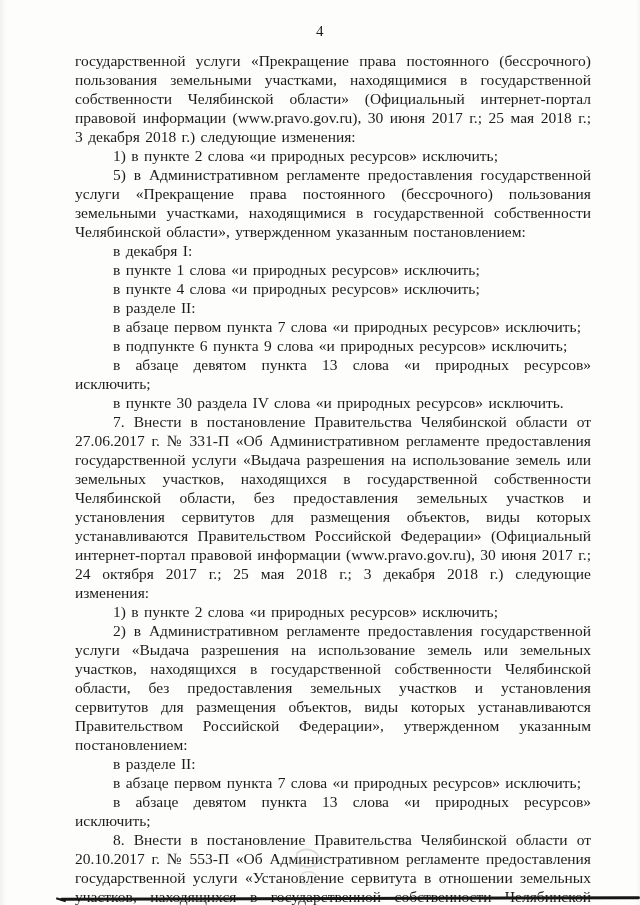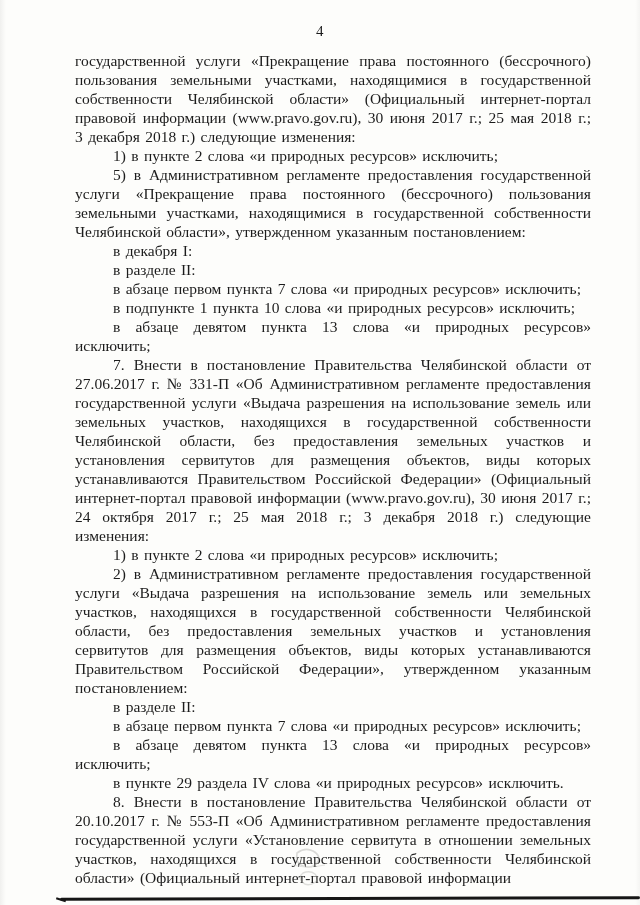--- a/index.html
+++ b/index.html
@@ -100,6 +100,7 @@
     <p class="para">1) в пункте 2 слова «и природных ресурсов» исключить;</p>
     <p class="para">5) в Административном регламенте предоставления государственной услуги «Прекращение права постоянного (бессрочного) пользования земельными участками, находящимися в государственной собственности Челябинской области», утвержденном указанным постановлением:</p>
     <p class="para">в декабря I:</p>
+    <p class="para">в пункте 1 слова «и природных ресурсов» исключить;</p>
     <p class="para">в разделе II:</p>
     <p class="para">в абзаце первом пункта 7 слова «и природных ресурсов» исключить;</p>
     <p class="para">в подпункте 1 пункта 10 слова «и природных ресурсов» исключить;</p>

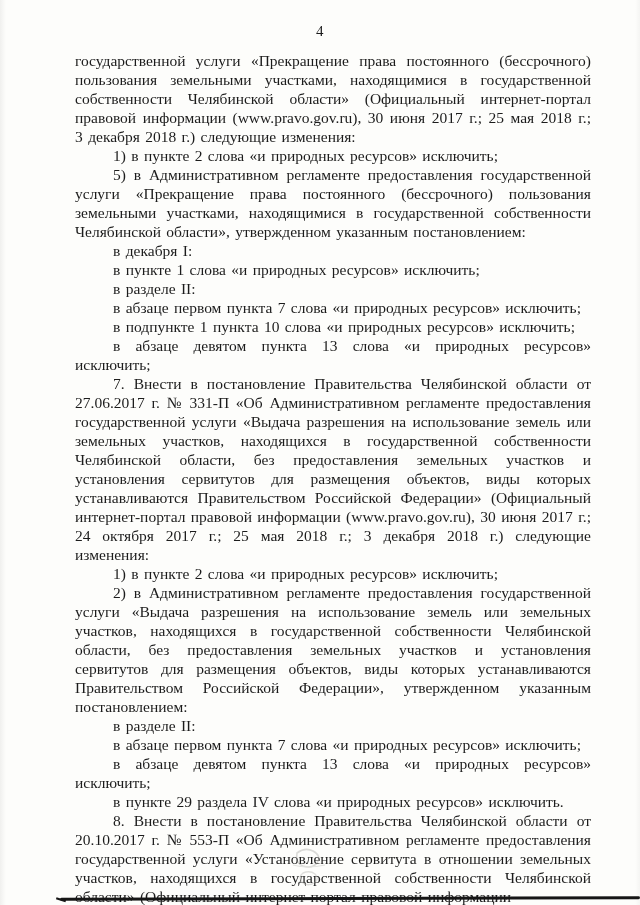--- a/index.html
+++ b/index.html
@@ -101,6 +101,7 @@
     <p class="para">5) в Административном регламенте предоставления государственной услуги «Прекращение права постоянного (бессрочного) пользования земельными участками, находящимися в государственной собственности Челябинской области», утвержденном указанным постановлением:</p>
     <p class="para">в декабря I:</p>
     <p class="para">в пункте 1 слова «и природных ресурсов» исключить;</p>
+    <p class="para">в пункте 4 слова «и природных ресурсов» исключить;</p>
     <p class="para">в разделе II:</p>
     <p class="para">в абзаце первом пункта 7 слова «и природных ресурсов» исключить;</p>
     <p class="para">в подпункте 1 пункта 10 слова «и природных ресурсов» исключить;</p>

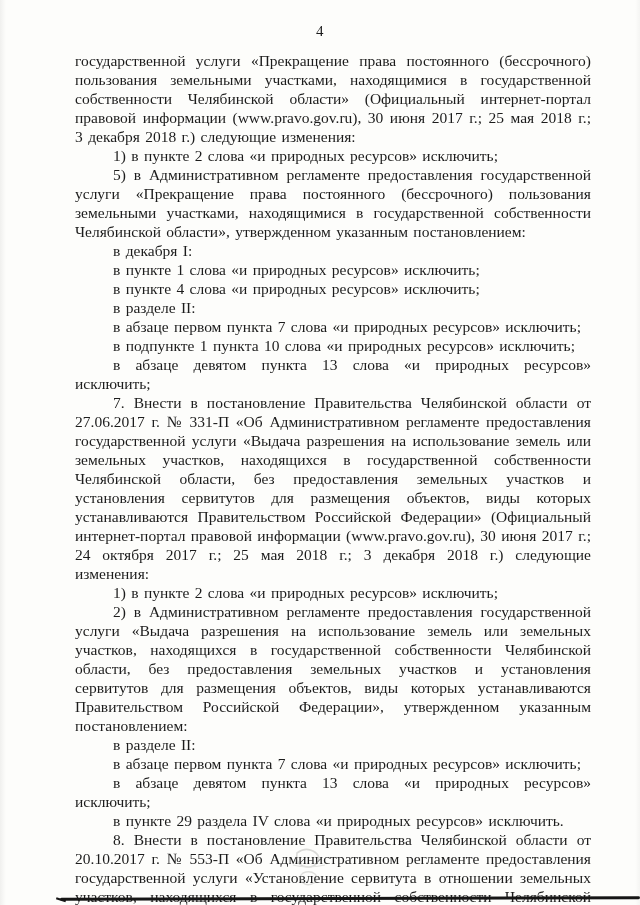--- a/index.html
+++ b/index.html
@@ -104,7 +104,7 @@
     <p class="para">в пункте 4 слова «и природных ресурсов» исключить;</p>
     <p class="para">в разделе II:</p>
     <p class="para">в абзаце первом пункта 7 слова «и природных ресурсов» исключить;</p>
-    <p class="para">в подпункте 1 пункта 10 слова «и природных ресурсов» исключить;</p>
+    <p class="para">в подпункте 6 пункта 9 слова «и природных ресурсов» исключить;</p>
     <p class="para">в абзаце девятом пункта 13 слова «и природных ресурсов» исключить;</p>
     <p class="para">7. Внести в постановление Правительства Челябинской области от 27.06.2017 г. № 331-П «Об Административном регламенте предоставления государственной услуги «Выдача разрешения на использование земель или земельных участков, находящихся в государственной собственности Челябинской области, без предоставления земельных участков и установления сервитутов для размещения объектов, виды которых устанавливаются Правительством Российской Федерации» (Официальный интернет-портал правовой информации (www.pravo.gov.ru), 30 июня 2017 г.; 24 октября 2017 г.; 25 мая 2018 г.; 3 декабря 2018 г.) следующие изменения:</p>
     <p class="para">1) в пункте 2 слова «и природных ресурсов» исключить;</p>

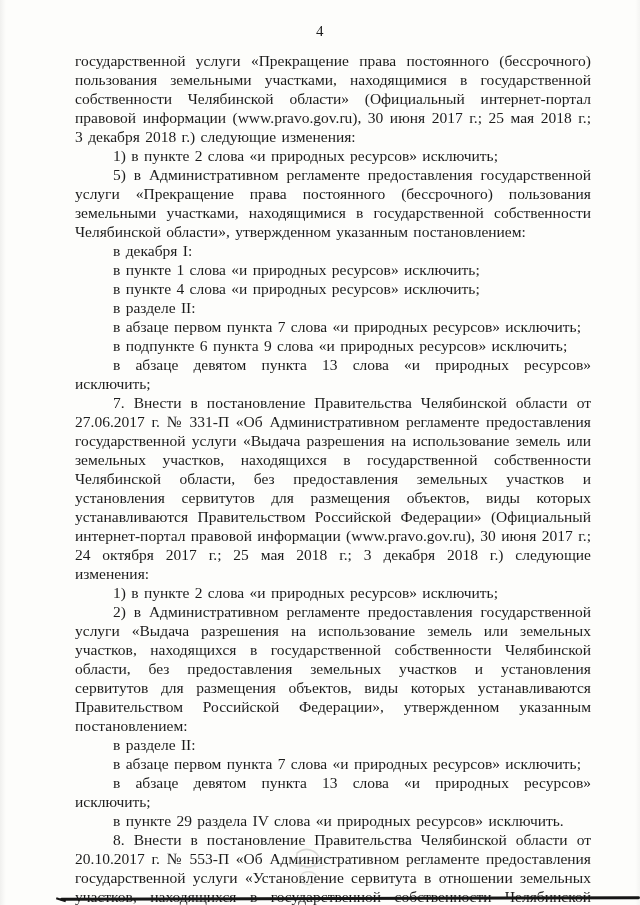--- a/index.html
+++ b/index.html
@@ -106,6 +106,7 @@
     <p class="para">в абзаце первом пункта 7 слова «и природных ресурсов» исключить;</p>
     <p class="para">в подпункте 6 пункта 9 слова «и природных ресурсов» исключить;</p>
     <p class="para">в абзаце девятом пункта 13 слова «и природных ресурсов» исключить;</p>
+    <p class="para">в пункте 30 раздела IV слова «и природных ресурсов» исключить.</p>
     <p class="para">7. Внести в постановление Правительства Челябинской области от 27.06.2017 г. № 331-П «Об Административном регламенте предоставления государственной услуги «Выдача разрешения на использование земель или земельных участков, находящихся в государственной собственности Челябинской области, без предоставления земельных участков и установления сервитутов для размещения объектов, виды которых устанавливаются Правительством Российской Федерации» (Официальный интернет-портал правовой информации (www.pravo.gov.ru), 30 июня 2017 г.; 24 октября 2017 г.; 25 мая 2018 г.; 3 декабря 2018 г.) следующие изменения:</p>
     <p class="para">1) в пункте 2 слова «и природных ресурсов» исключить;</p>
     <p class="para">2) в Административном регламенте предоставления государственной услуги «Выдача разрешения на использование земель или земельных участков, находящихся в государственной собственности Челябинской области, без предоставления земельных участков и установления сервитутов для размещения объектов, виды которых устанавливаются Правительством Российской Федерации», утвержденном указанным постановлением:</p>

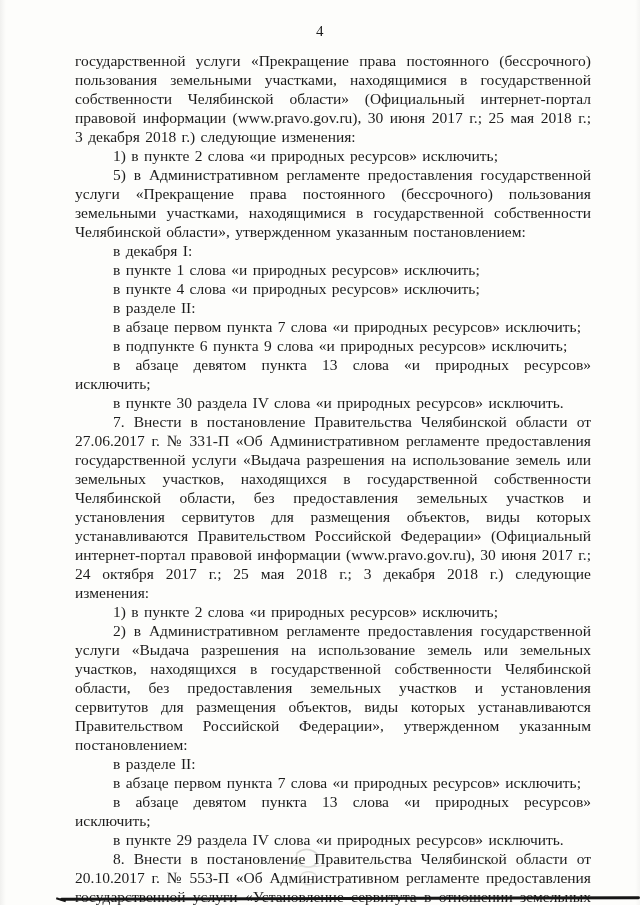--- a/index.html
+++ b/index.html
@@ -113,7 +113,6 @@
     <p class="para">в разделе II:</p>
     <p class="para">в абзаце первом пункта 7 слова «и природных ресурсов» исключить;</p>
     <p class="para">в абзаце девятом пункта 13 слова «и природных ресурсов» исключить;</p>
-    <p class="para">в пункте 29 раздела IV слова «и природных ресурсов» исключить.</p>
     <p class="para">8. Внести в постановление Правительства Челябинской области от 20.10.2017 г. № 553-П «Об Административном регламенте предоставления государственной услуги «Установление сервитута в отношении земельных участков, находящихся в государственной собственности Челябинской области» (Официальный интернет-портал правовой информации</p>
   </div>
 

